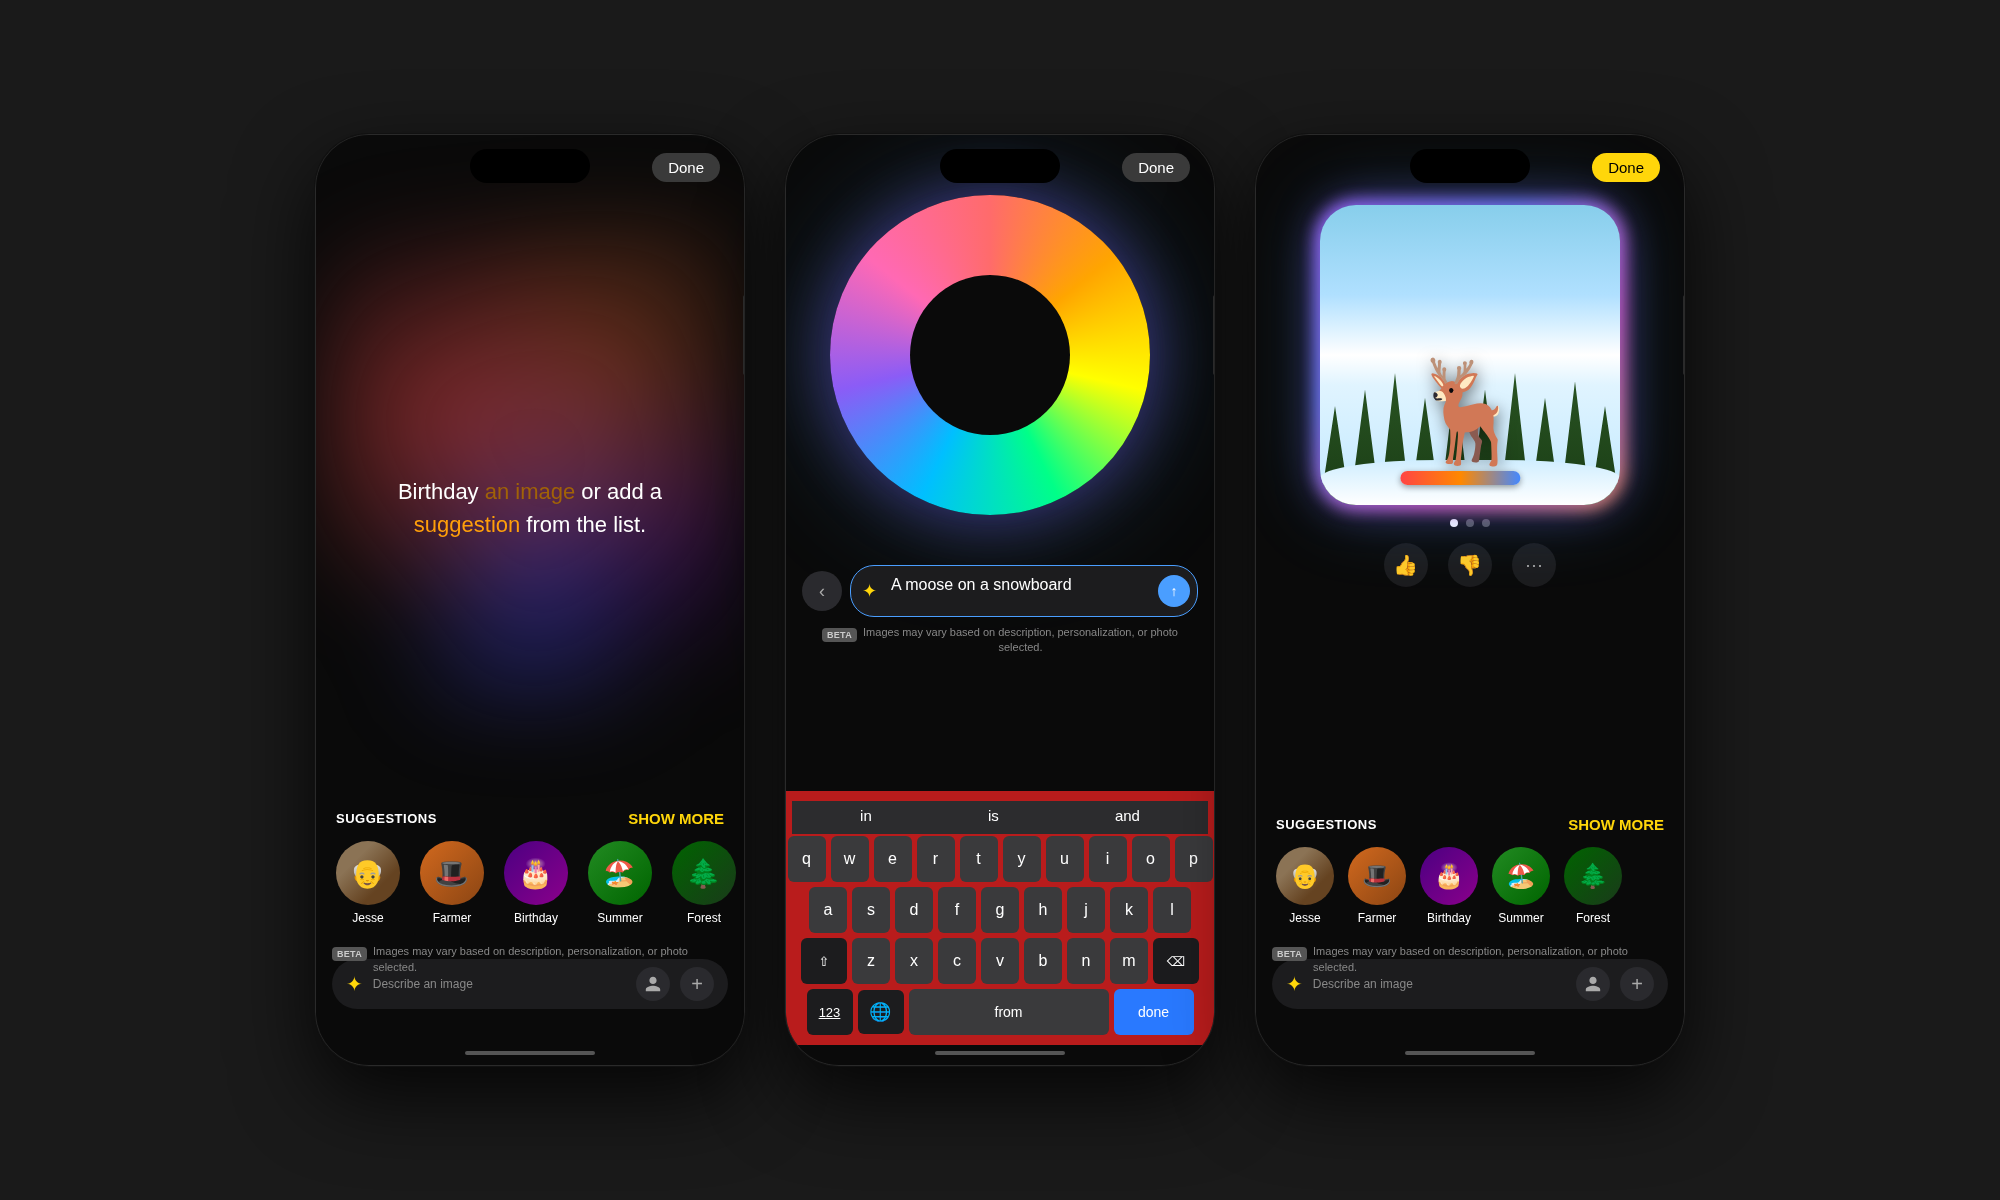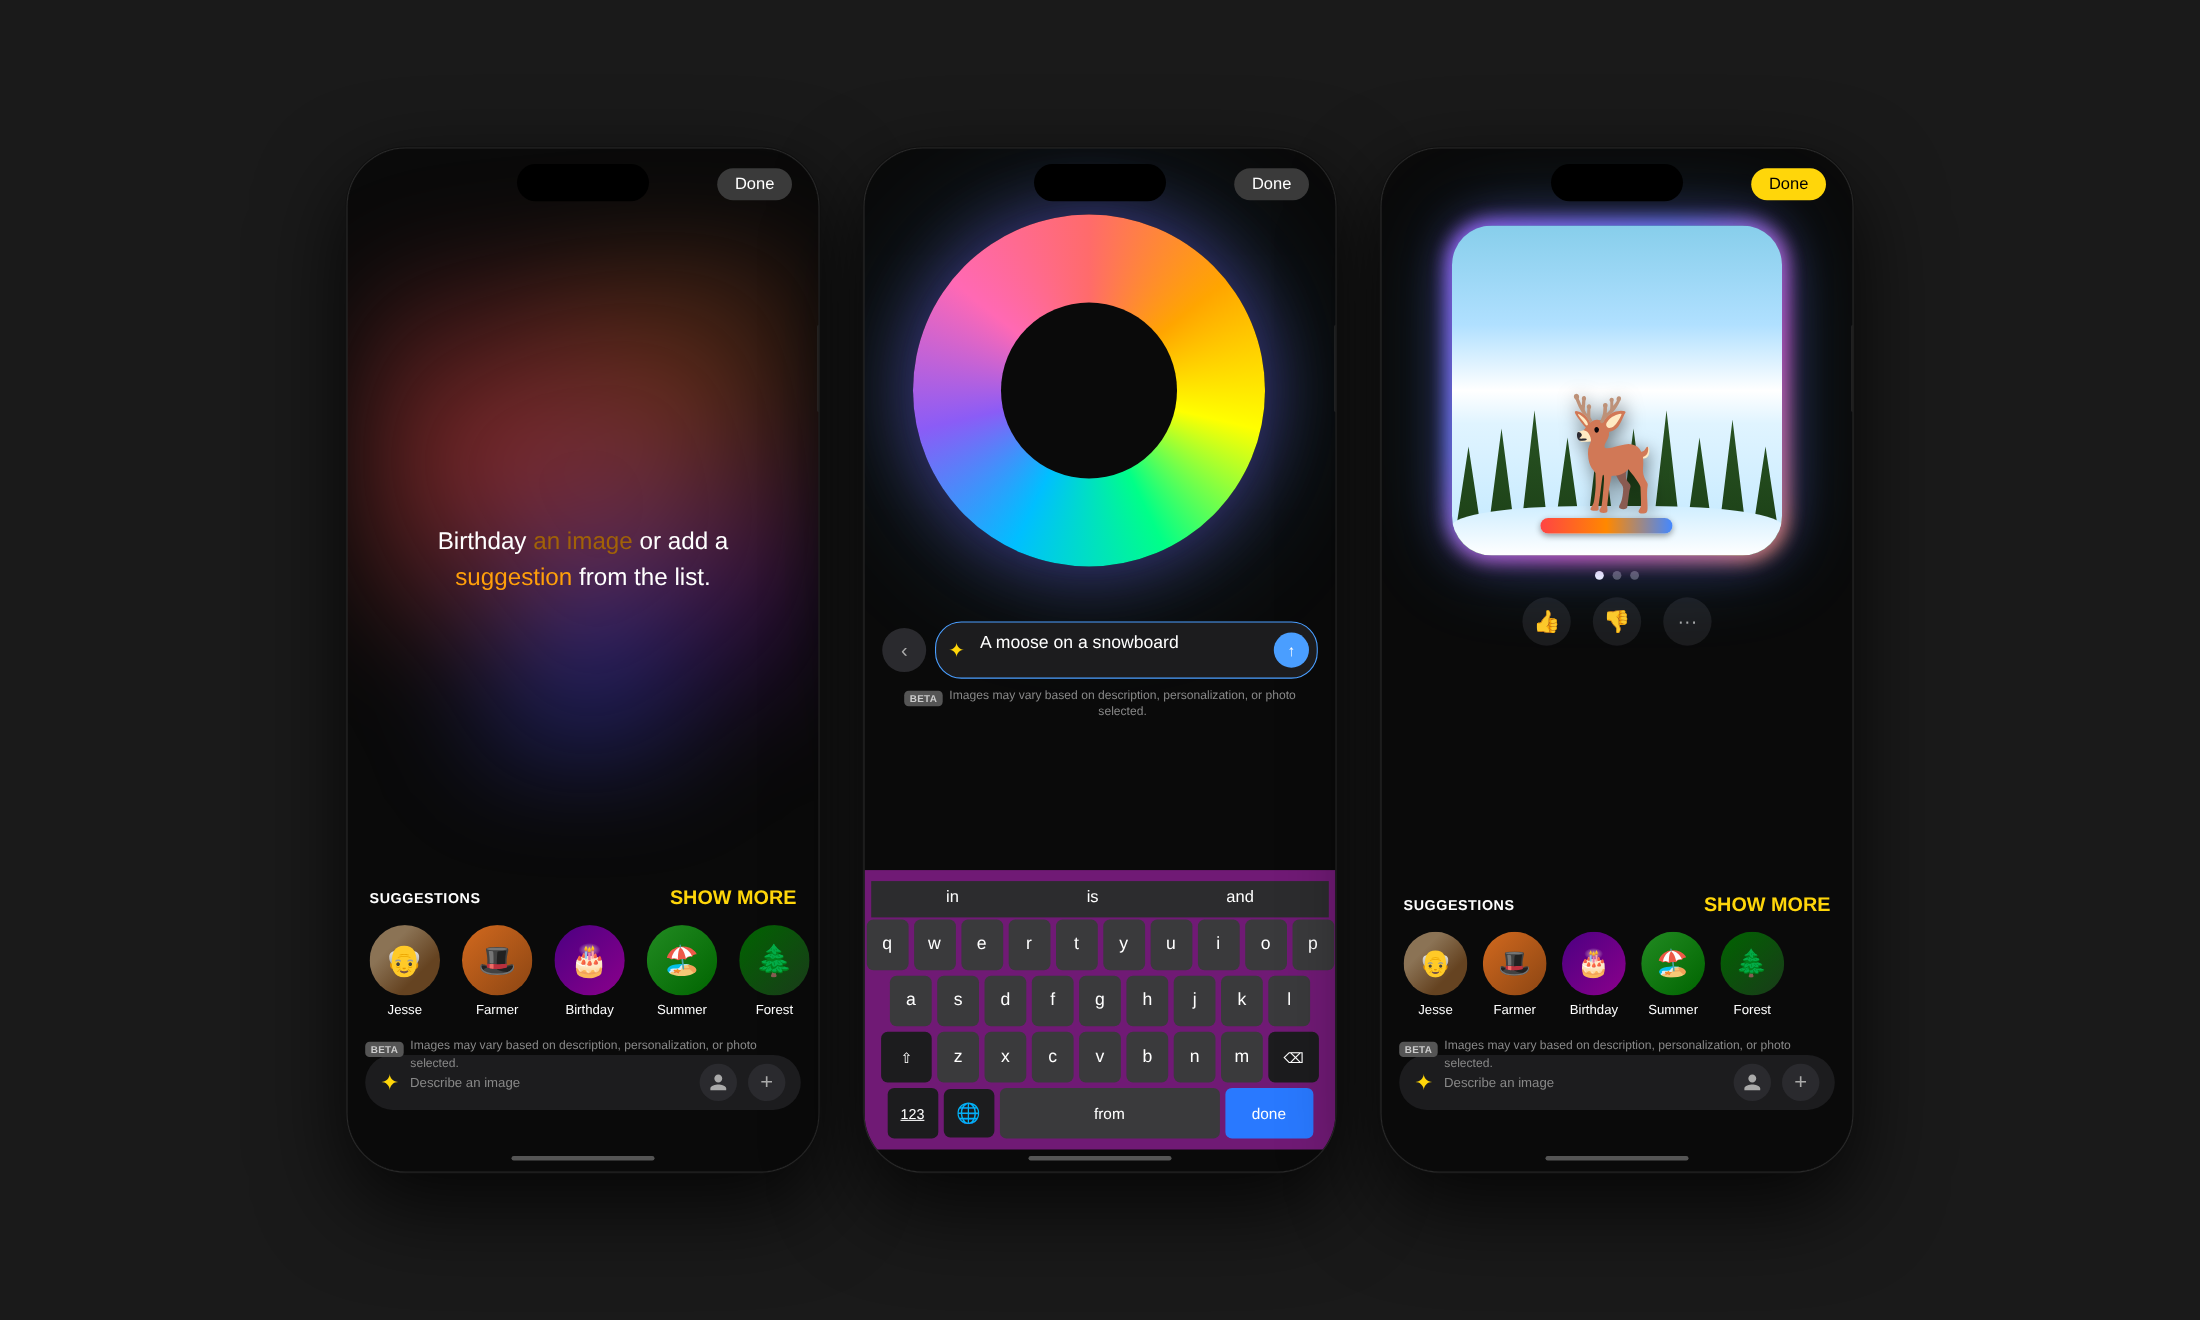--- a/index.html
+++ b/index.html
@@ -144,7 +144,7 @@
 
     .show-more {
       color: #FFD60A;
-      font-size: 18px;
+      font-size: 15px;
       font-weight: 600;
       cursor: pointer;
     }

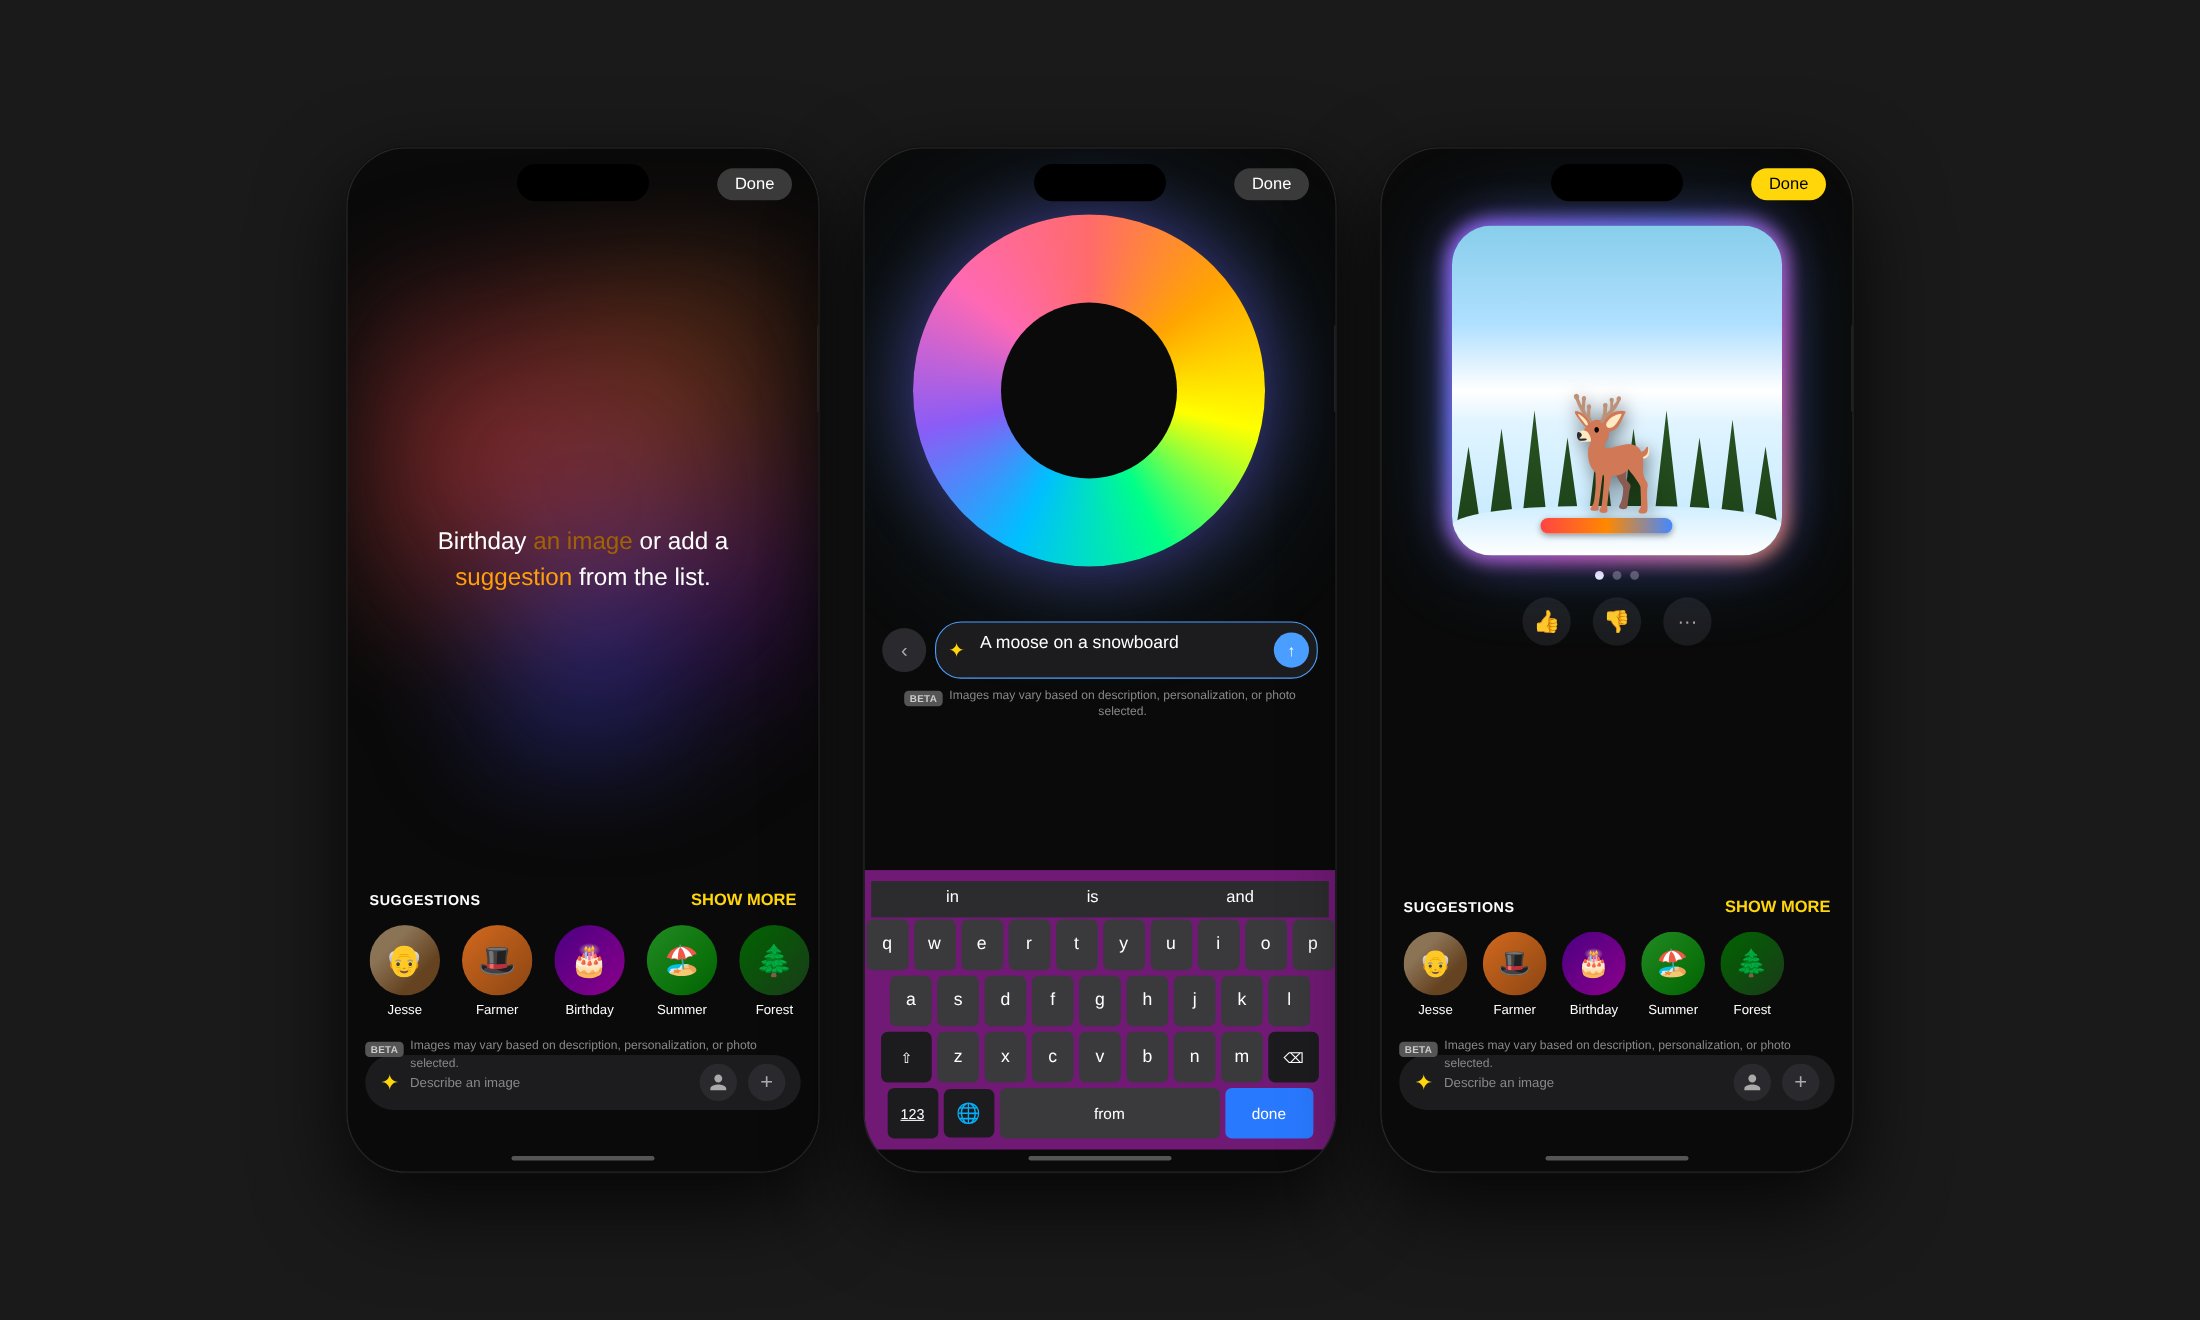--- a/index.html
+++ b/index.html
@@ -420,7 +420,7 @@
       bottom: 20px;
       left: 0;
       right: 0;
-      background: #701a75;
+      background: #b91c1c;
       padding: 10px 6px 6px;
     }
 

